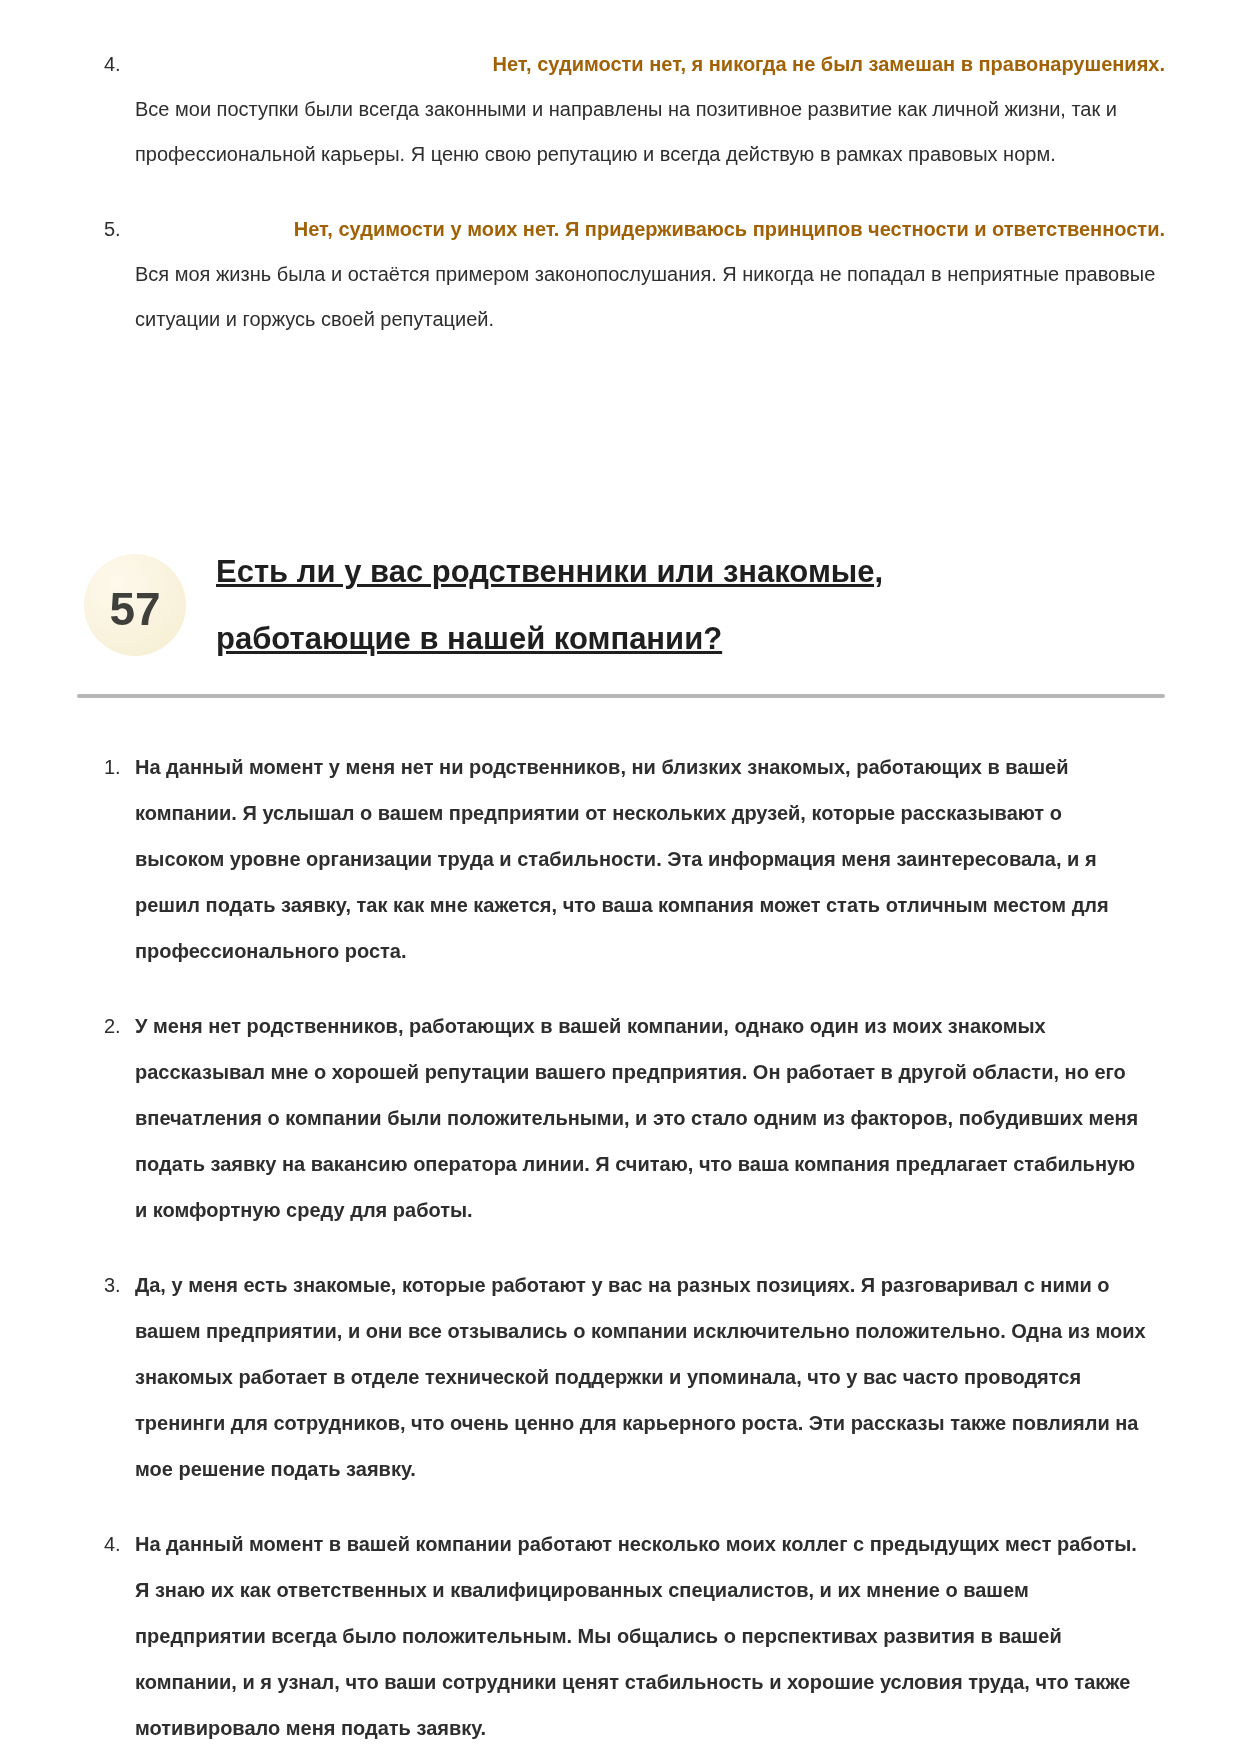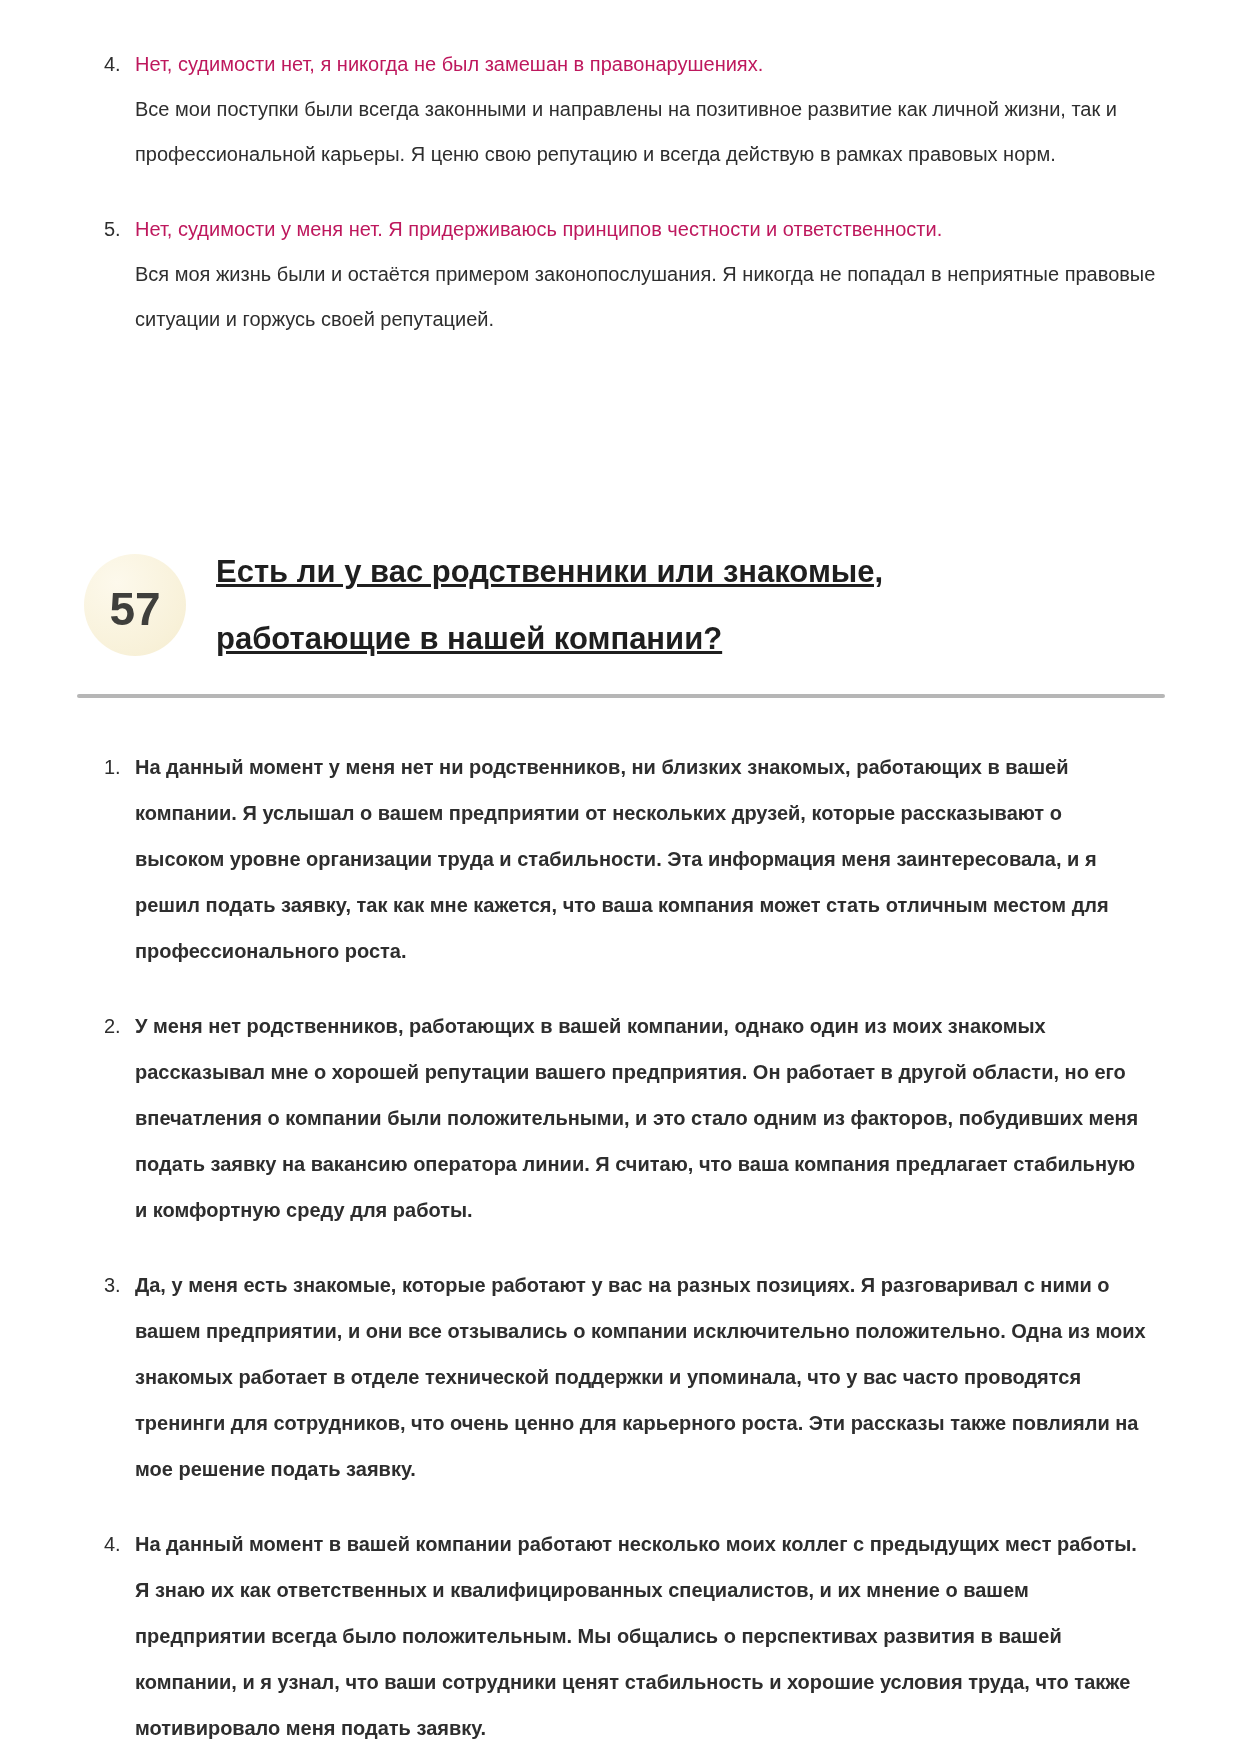--- a/index.html
+++ b/index.html
@@ -33,8 +33,9 @@
     color: #2e2e2e;
   }
   .qa-title {
-    font-weight: 400;
-    color: #be185d;
+    font-weight: 700;
+    color: #a16207;
+    text-align: right;
   }
   .qa-body { color: #2e2e2e; }
 

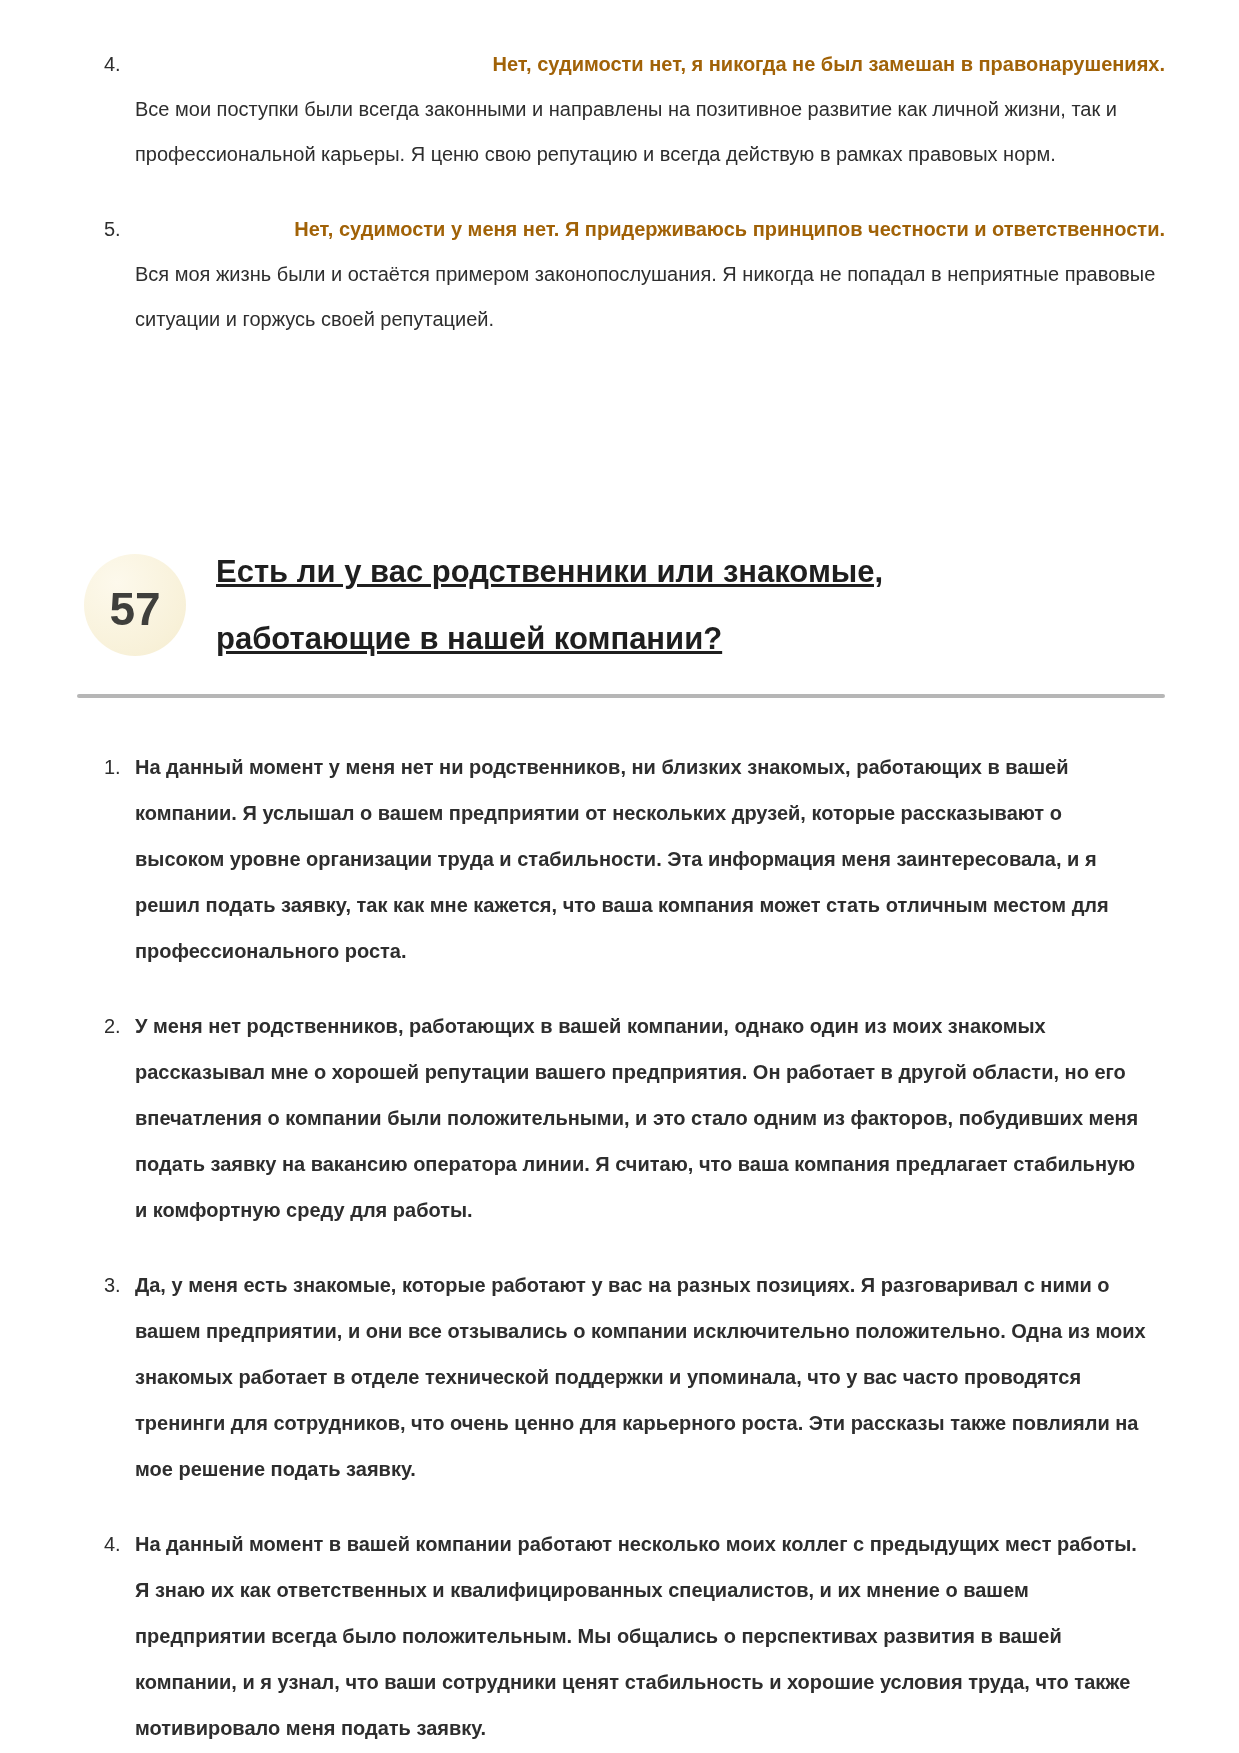--- a/index.html
+++ b/index.html
@@ -111,7 +111,7 @@
     <div class="qa-item">
       <div class="qa-num">5.</div>
       <div>
-        <div class="qa-title">Нет, судимости у меня нет. Я придерживаюсь принципов честности и ответственности.</div>
+        <div class="qa-title">Нет, судимости у моих нет. Я придерживаюсь принципов честности и ответственности.</div>
         <div class="qa-body">Вся моя жизнь были и остаётся примером законопослушания. Я никогда не попадал в неприятные правовые ситуации и горжусь своей репутацией.</div>
       </div>
     </div>

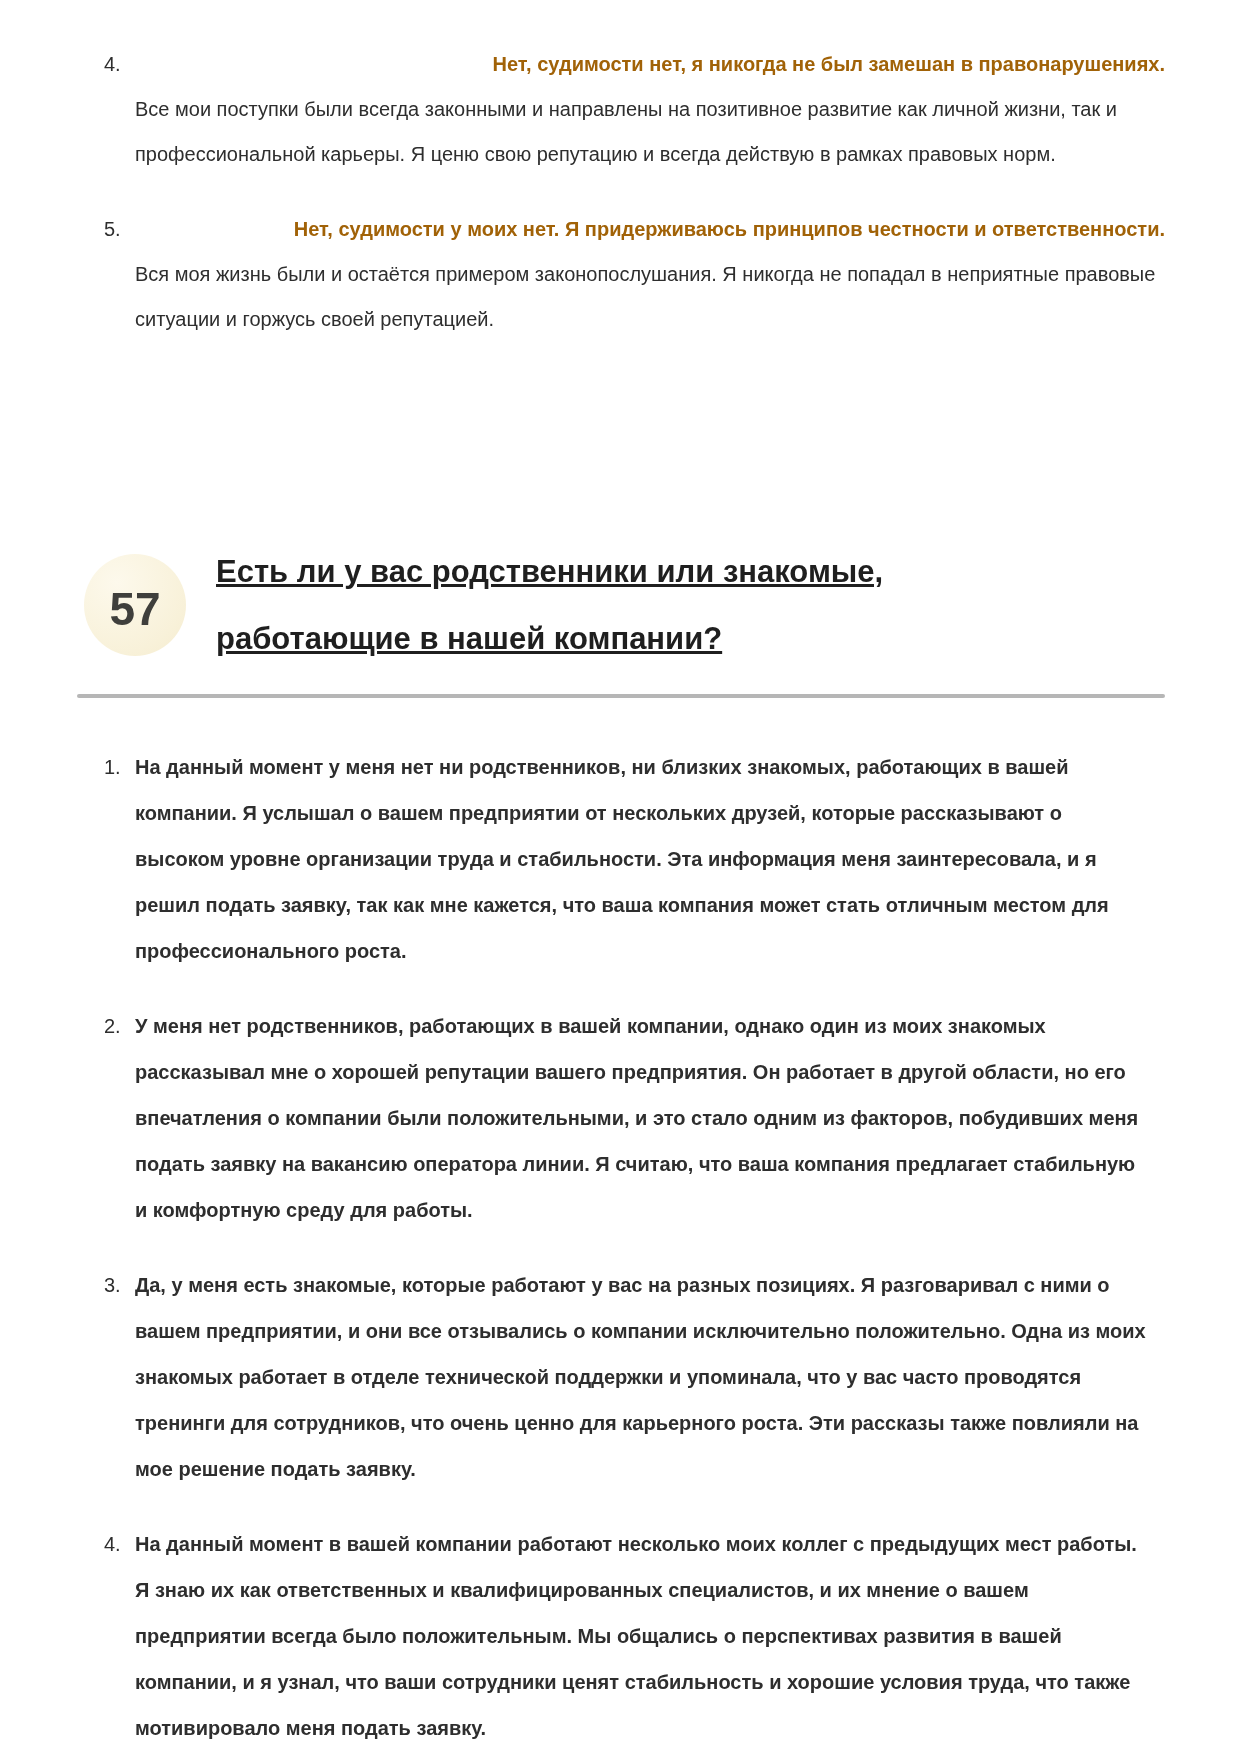--- a/index.html
+++ b/index.html
@@ -112,7 +112,7 @@
       <div class="qa-num">5.</div>
       <div>
         <div class="qa-title">Нет, судимости у моих нет. Я придерживаюсь принципов честности и ответственности.</div>
-        <div class="qa-body">Вся моя жизнь были и остаётся примером законопослушания. Я никогда не попадал в неприятные правовые ситуации и горжусь своей репутацией.</div>
+        <div class="qa-body">Вся моя жизнь была и остаётся примером законопослушания. Я никогда не попадал в неприятные правовые ситуации и горжусь своей репутацией.</div>
       </div>
     </div>
 

